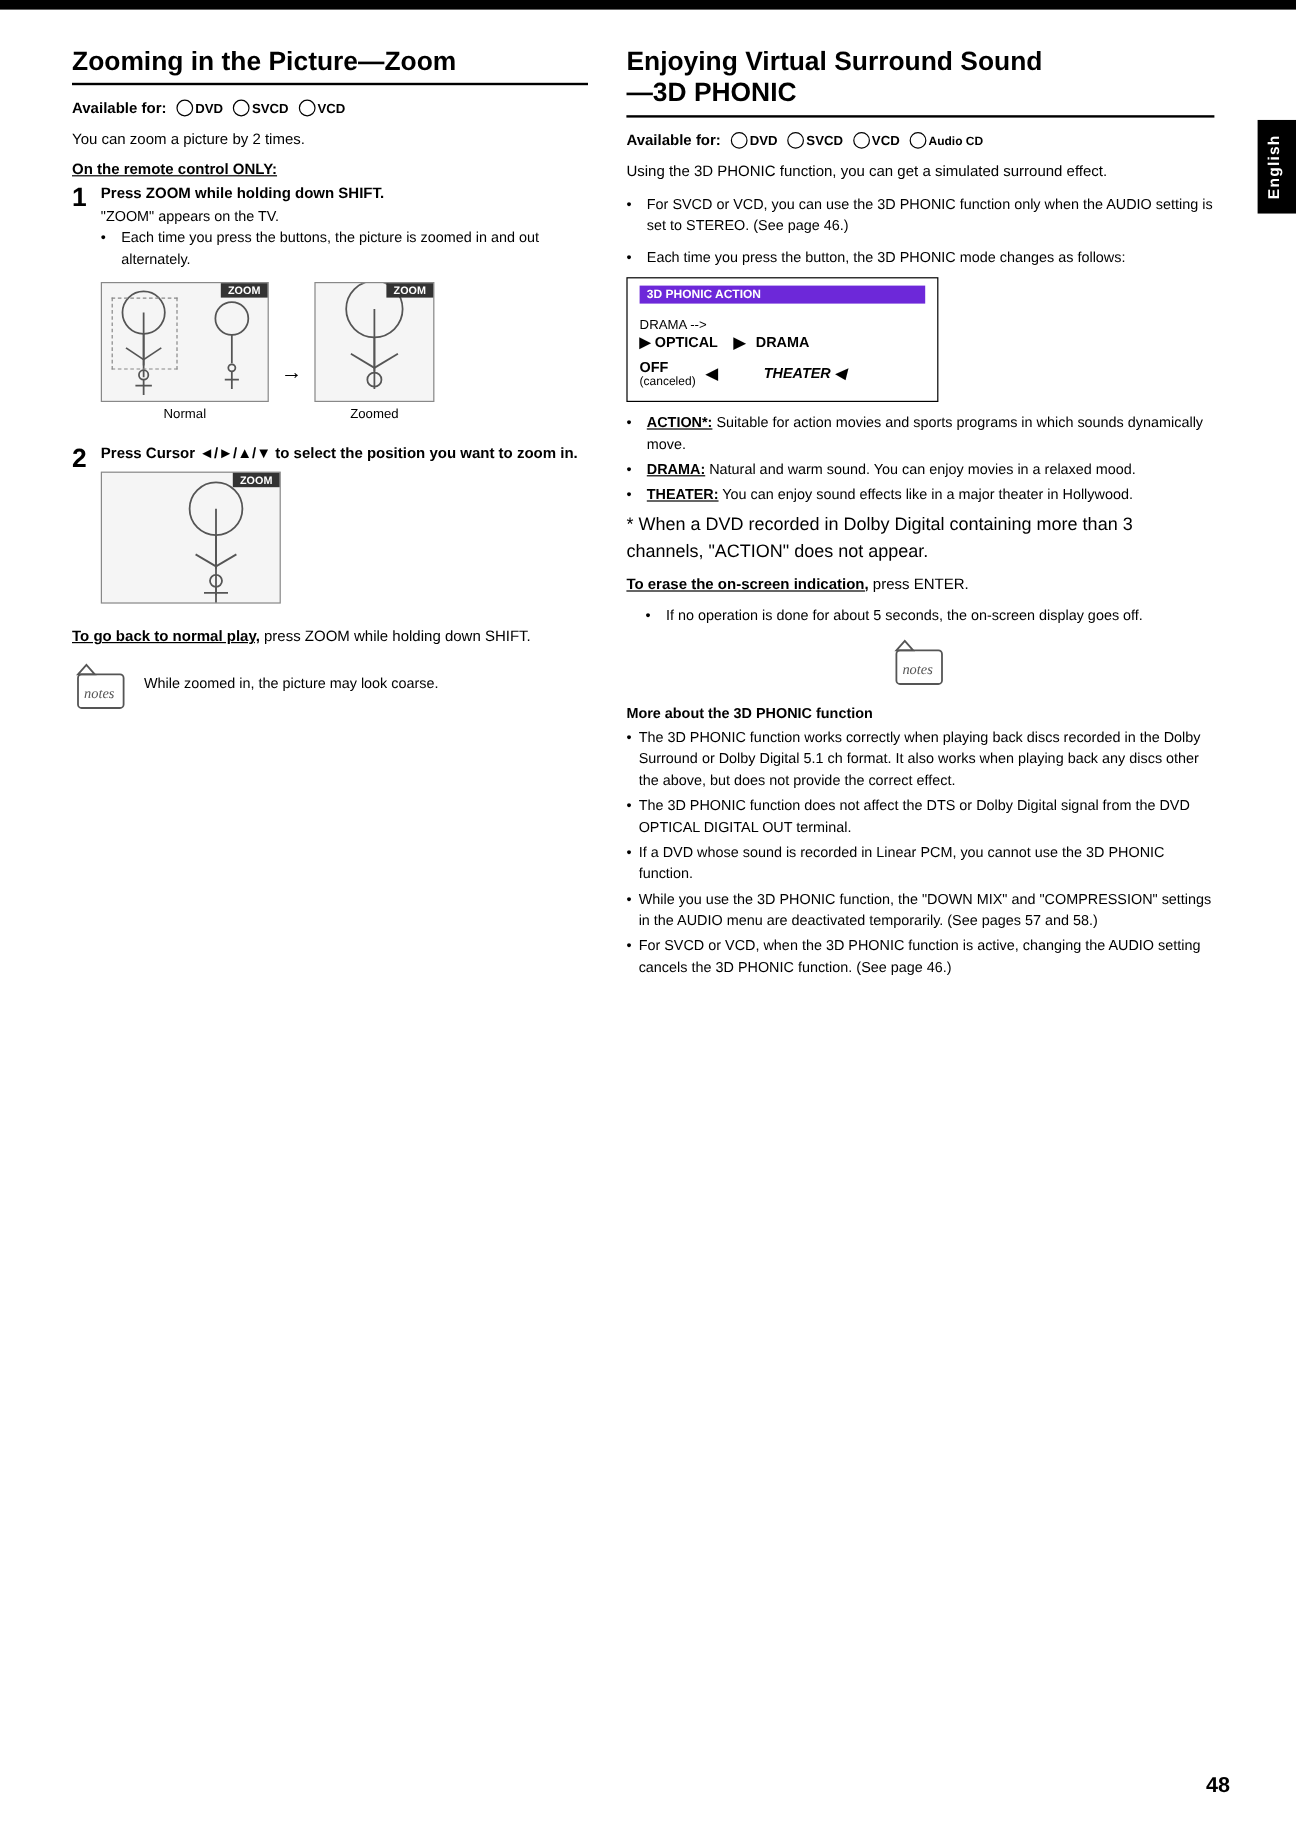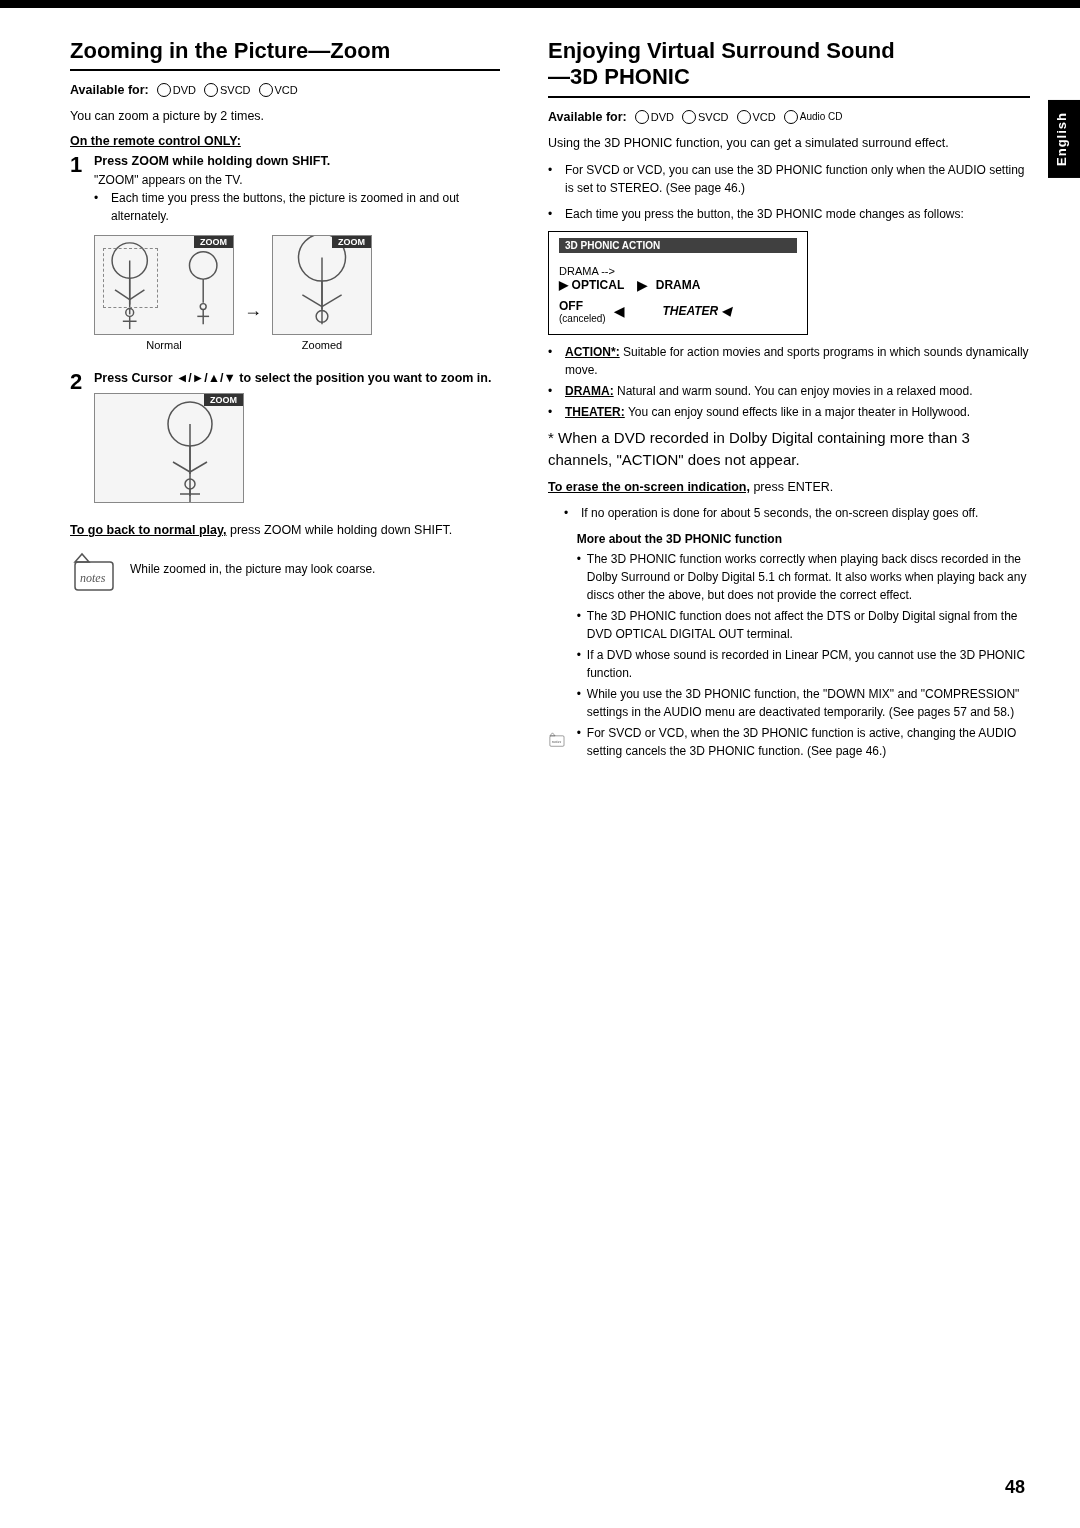--- a/index.html
+++ b/index.html
@@ -41,8 +41,7 @@
     .main-content {
       padding: 30px 50px 50px 60px;
       display: flex;
-      gap: 48px;
-      margin-left: 10px;
+      gap: 32px;
     }
 
     

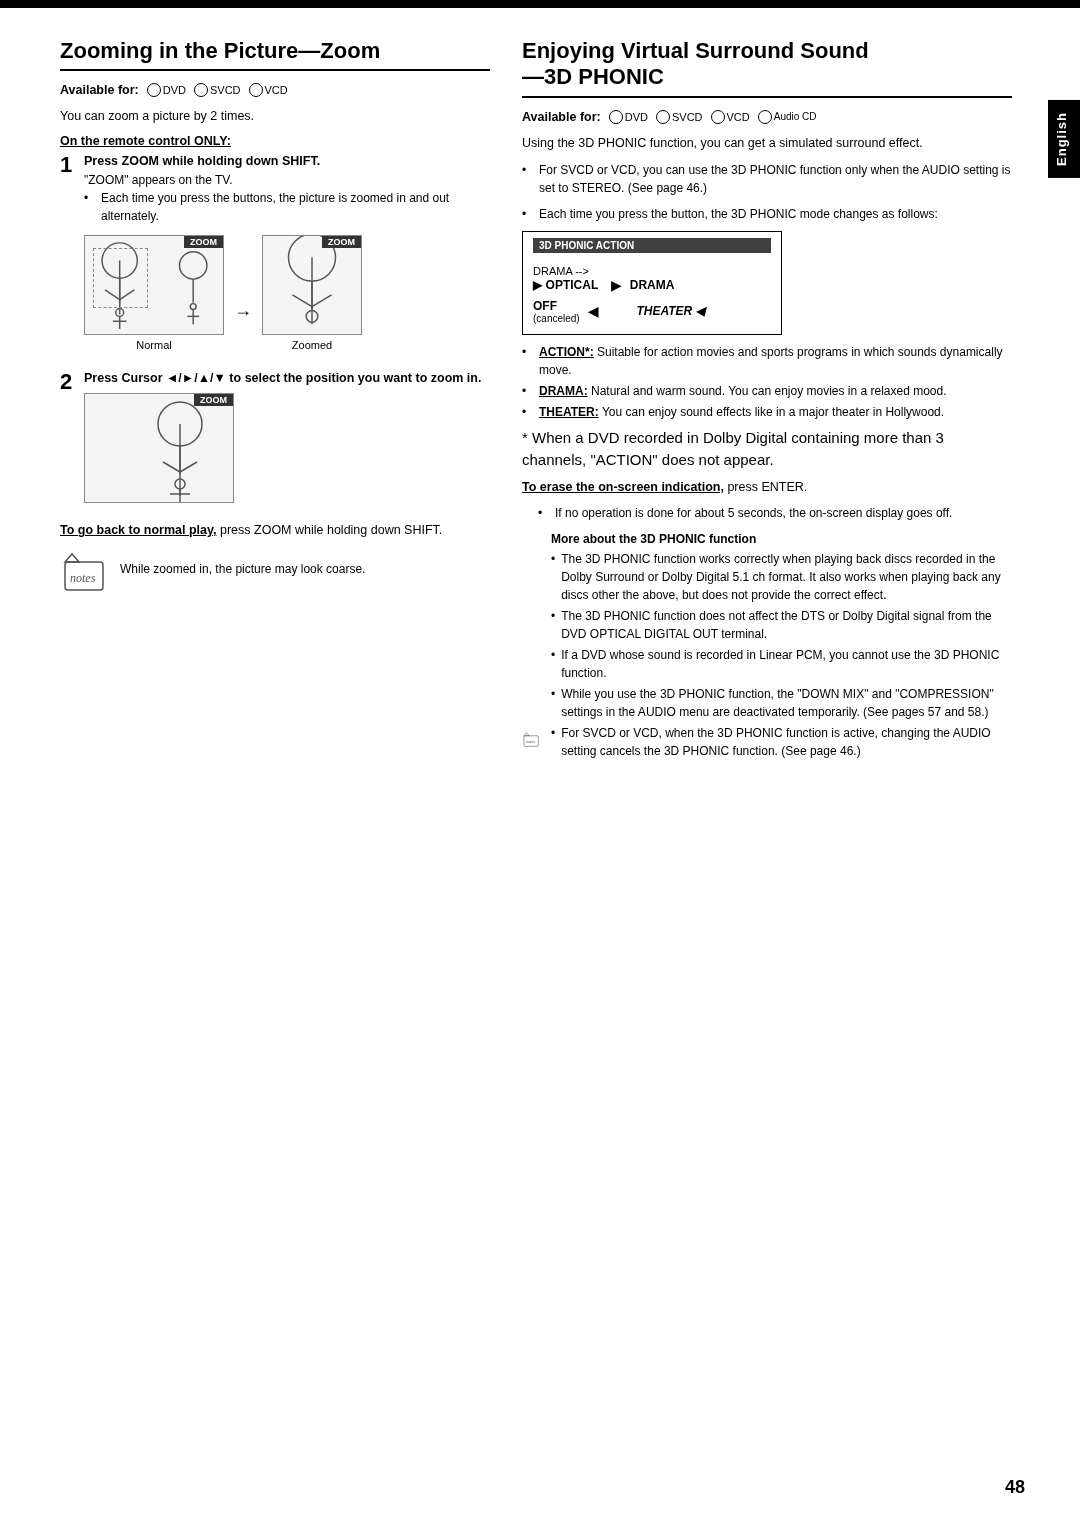--- a/index.html
+++ b/index.html
@@ -78,9 +78,9 @@
 
     .media-badge {
       display: inline-flex;
-      align-items: center;
+      align-items: flex-end;
       font-size: 11px;
-      font-weight: normal;
+      font-weight: bold;
       margin-left: 4px;
     }
 

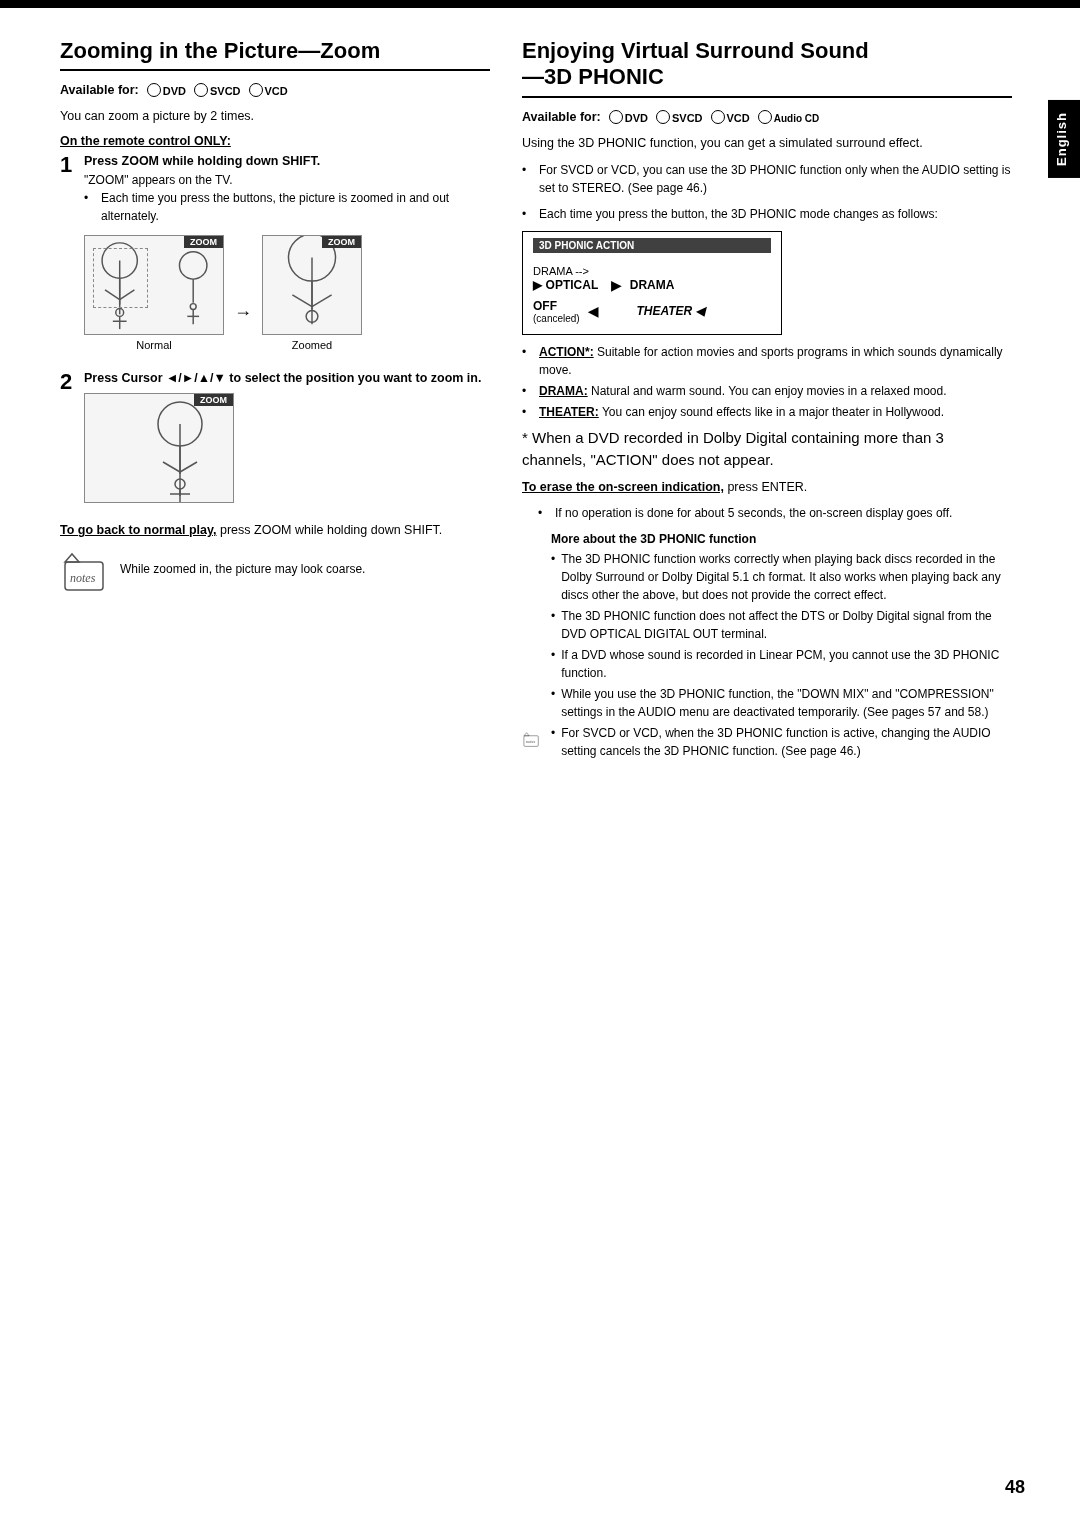--- a/index.html
+++ b/index.html
@@ -233,7 +233,7 @@
     }
 
     .phonic-title-bar {
-      background: #404040;
+      background: #6d28d9;
       color: #fff;
       font-size: 10px;
       padding: 2px 6px;

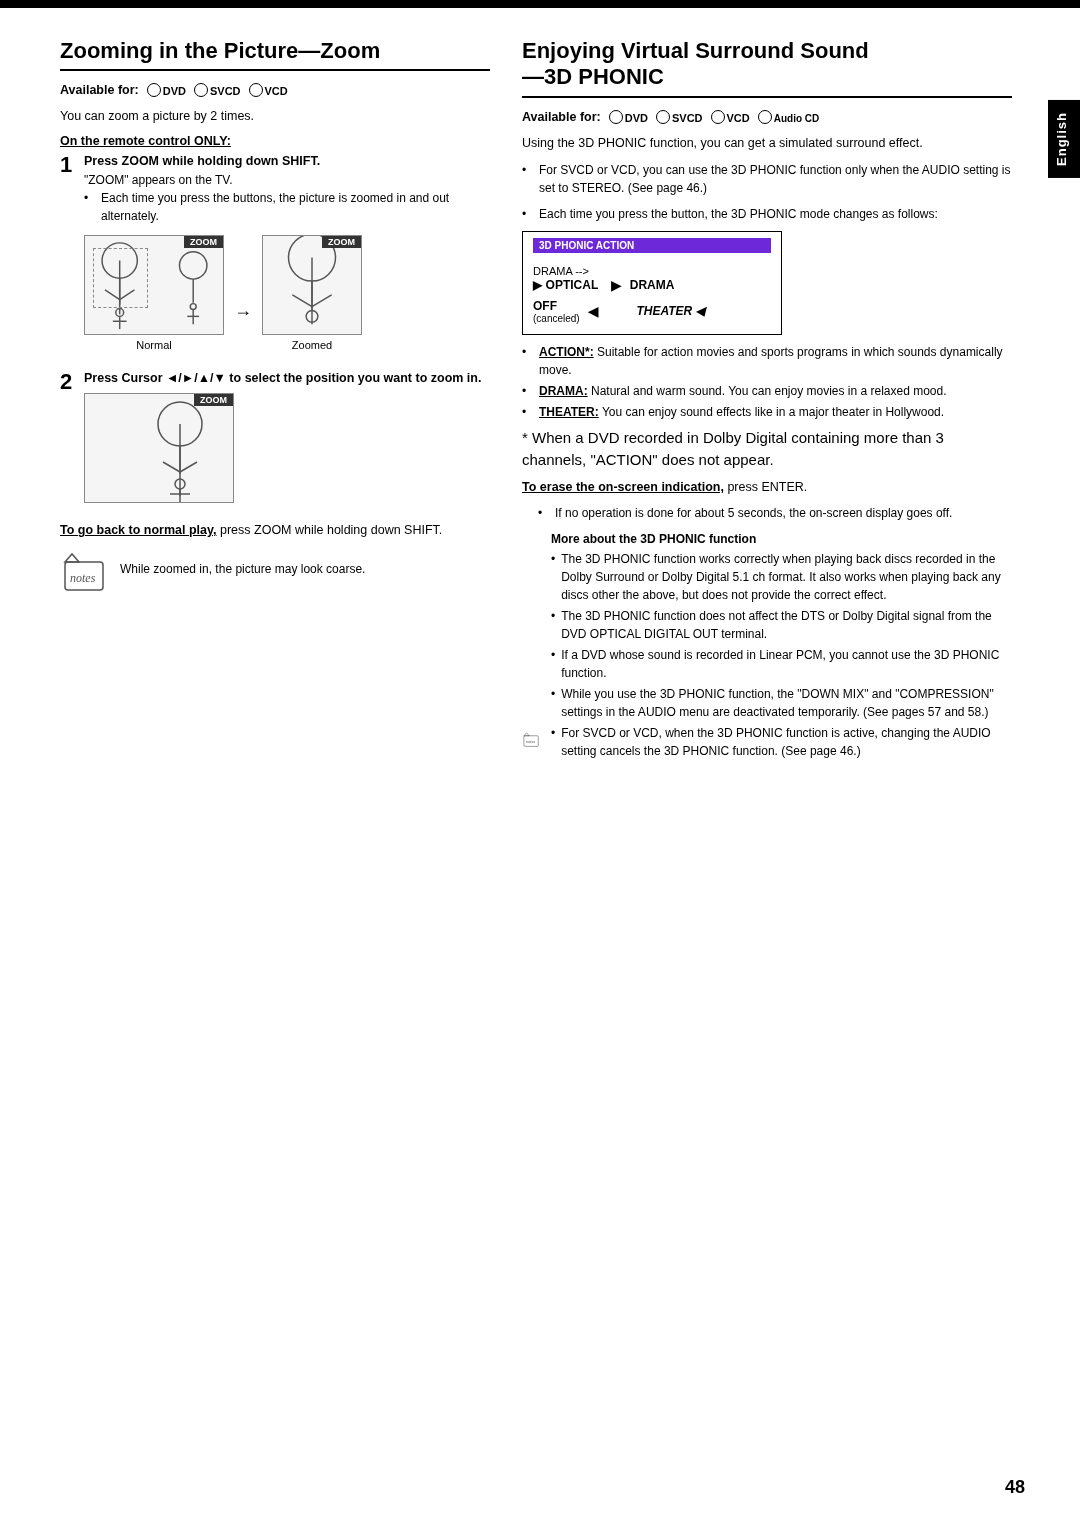--- a/index.html
+++ b/index.html
@@ -274,9 +274,10 @@
 
     .notes-more-box {
       display: flex;
-      align-items: flex-end;
+      align-items: center;
       gap: 10px;
       margin: 10px 0 4px 0;
+      flex-direction: column;
     }
 
     .bullet-list {

